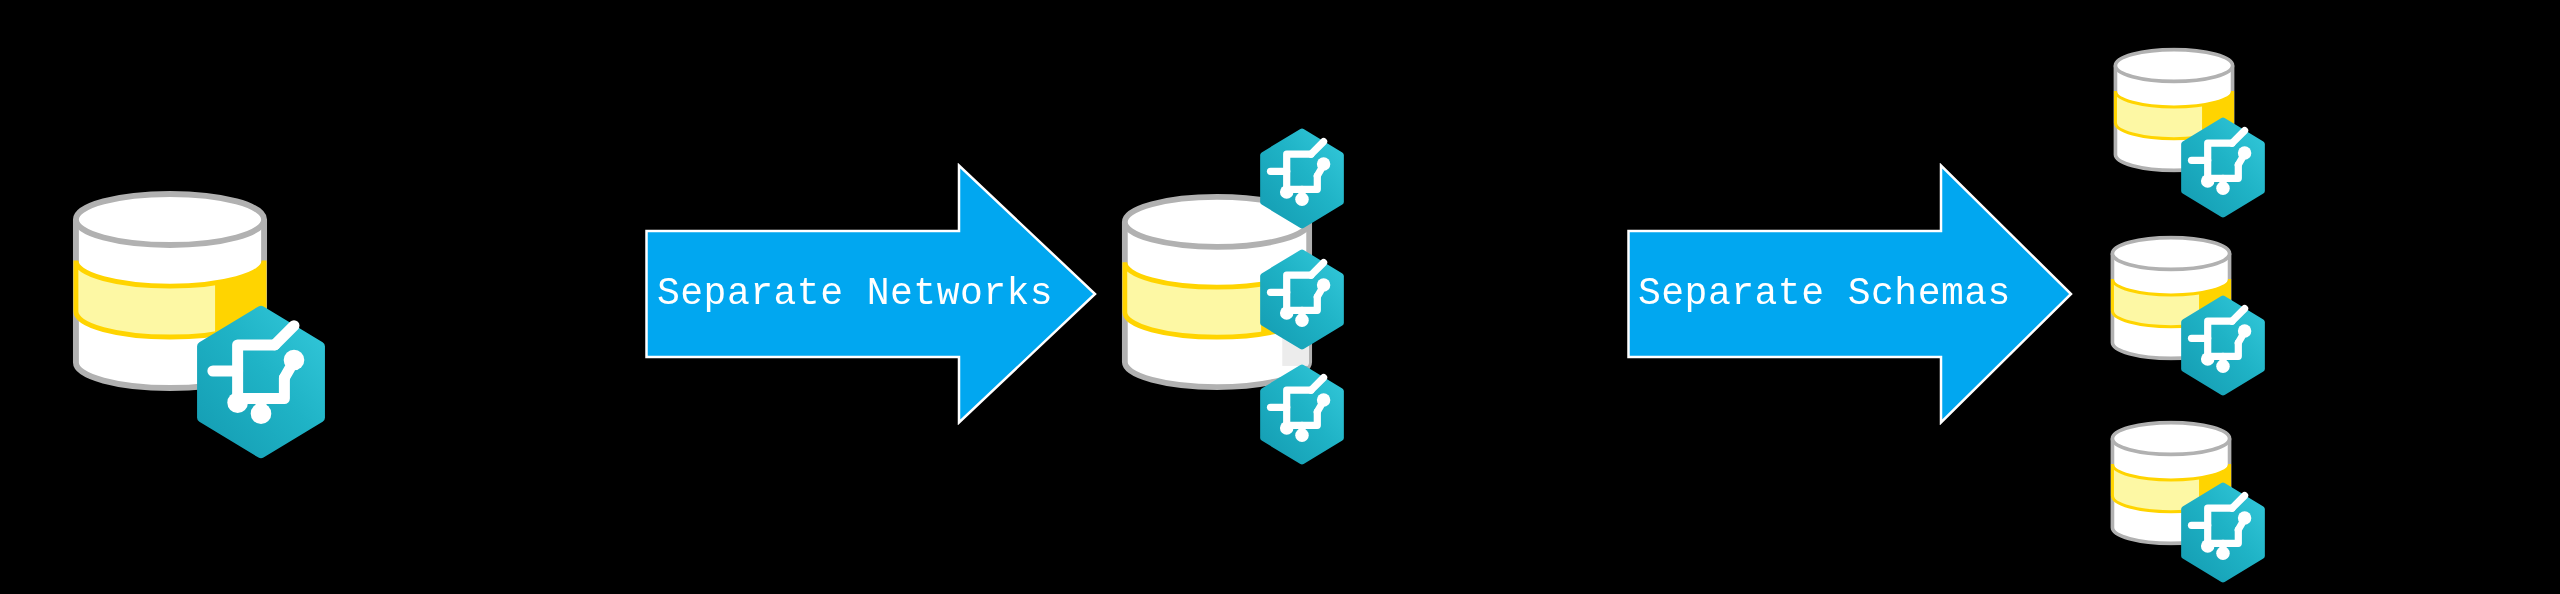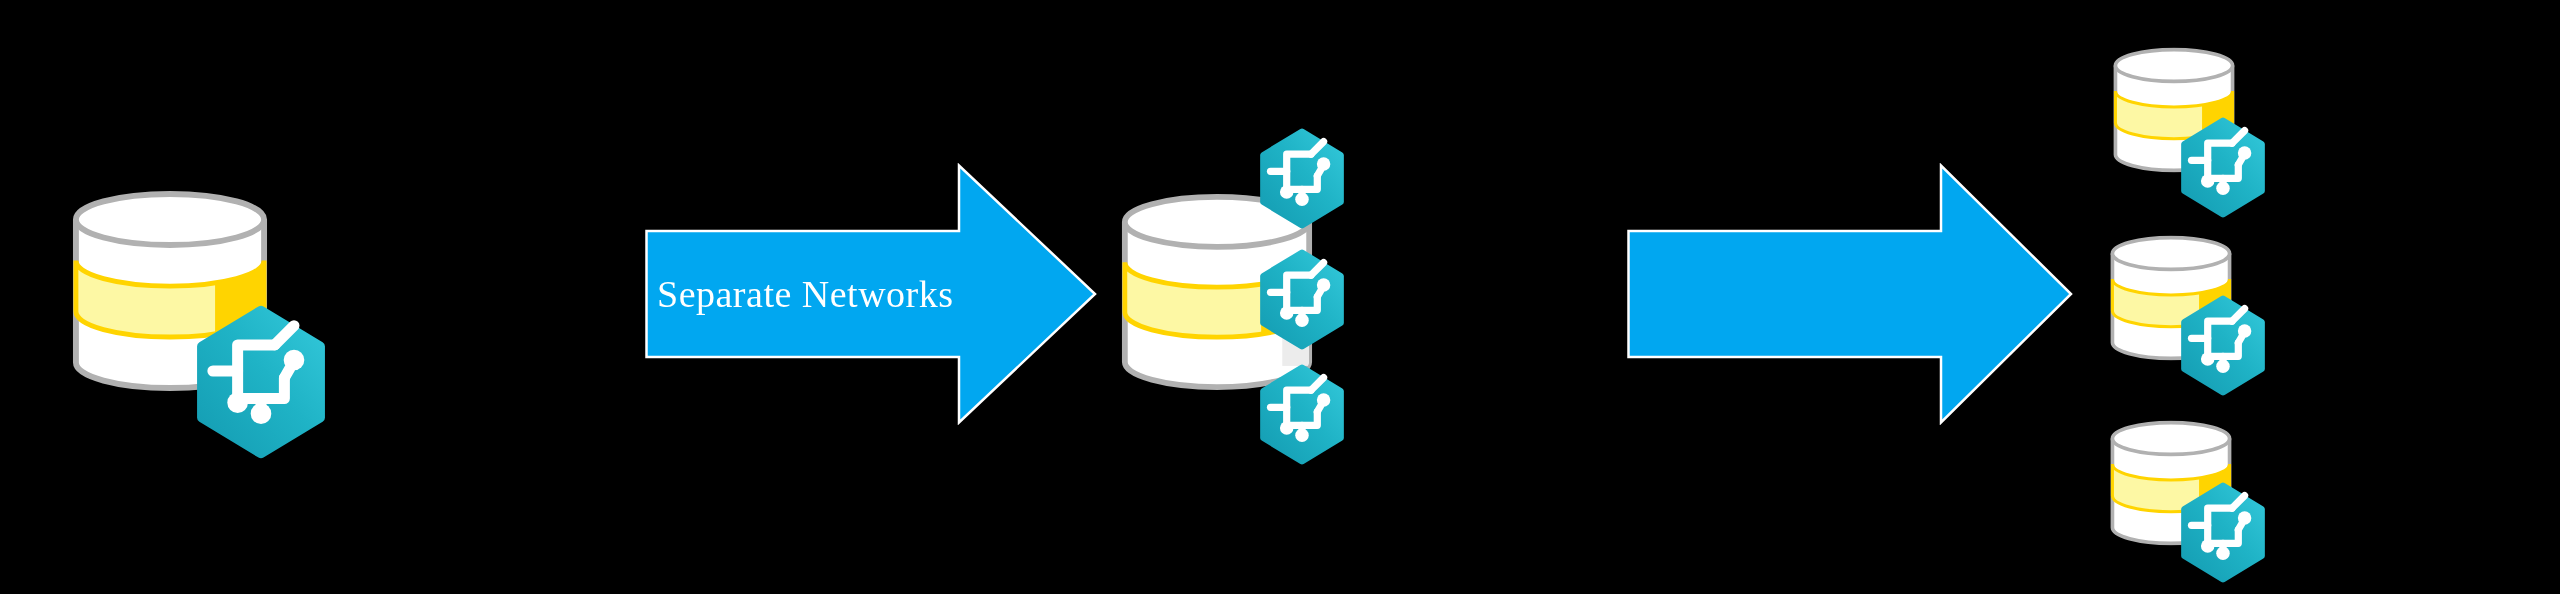--- a/index.html
+++ b/index.html
@@ -8,7 +8,7 @@
     width:2560px;height:594px;
     background:#000;
     overflow:hidden;
-    font-family:Liberation Serif, serif;
+    font-family:Liberation Mono, monospace;
   }
   .abs{position:absolute;display:block;}
   .arrow-label{

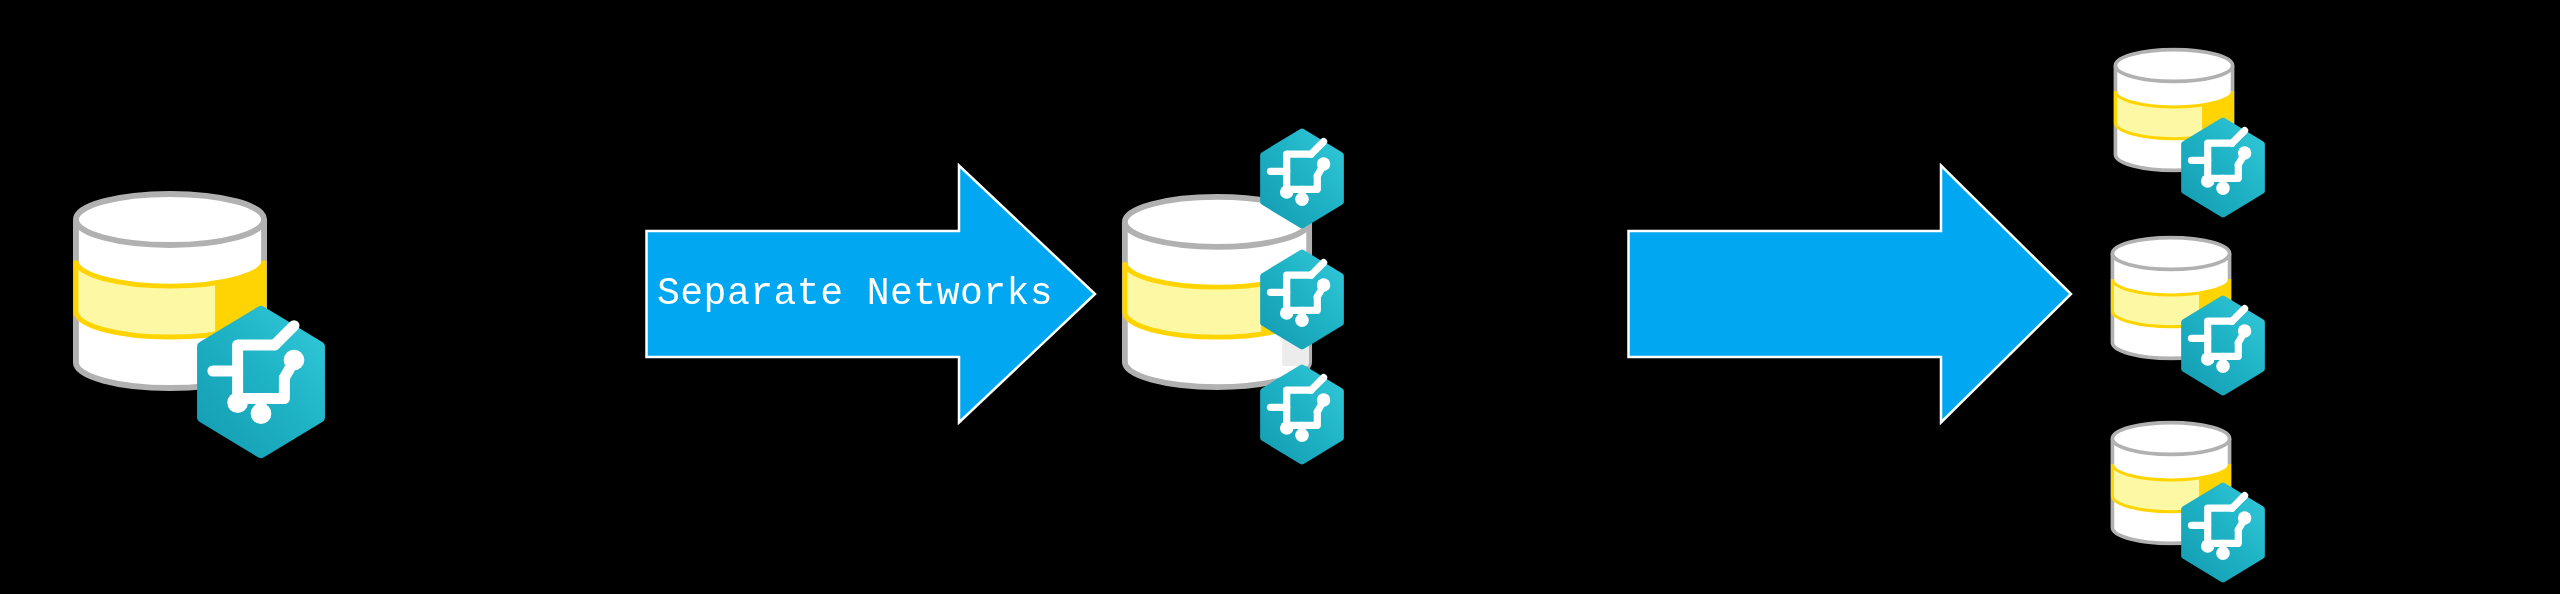--- a/index.html
+++ b/index.html
@@ -91,6 +91,7 @@
   <svg class="abs" style="left:1627px;top:163px" width="446" height="262" viewBox="0 0 446 262">
     <path d="M1.5,68 H314 V2.5 L444,131 L314,259.5 V194 H1.5 Z" fill="#01a7f0" stroke="#ffffff" stroke-width="2.5" stroke-linejoin="miter"></path>
   </svg>
+  <div class="arrow-label" style="left:1638px;top:272px">Separate Schemas</div>
 
   <svg class="abs" style="left:2113px;top:45px" width="122" height="130" viewBox="0 0 200 206">
     <use href="#sym-db" xlink:href="#sym-db"></use>

